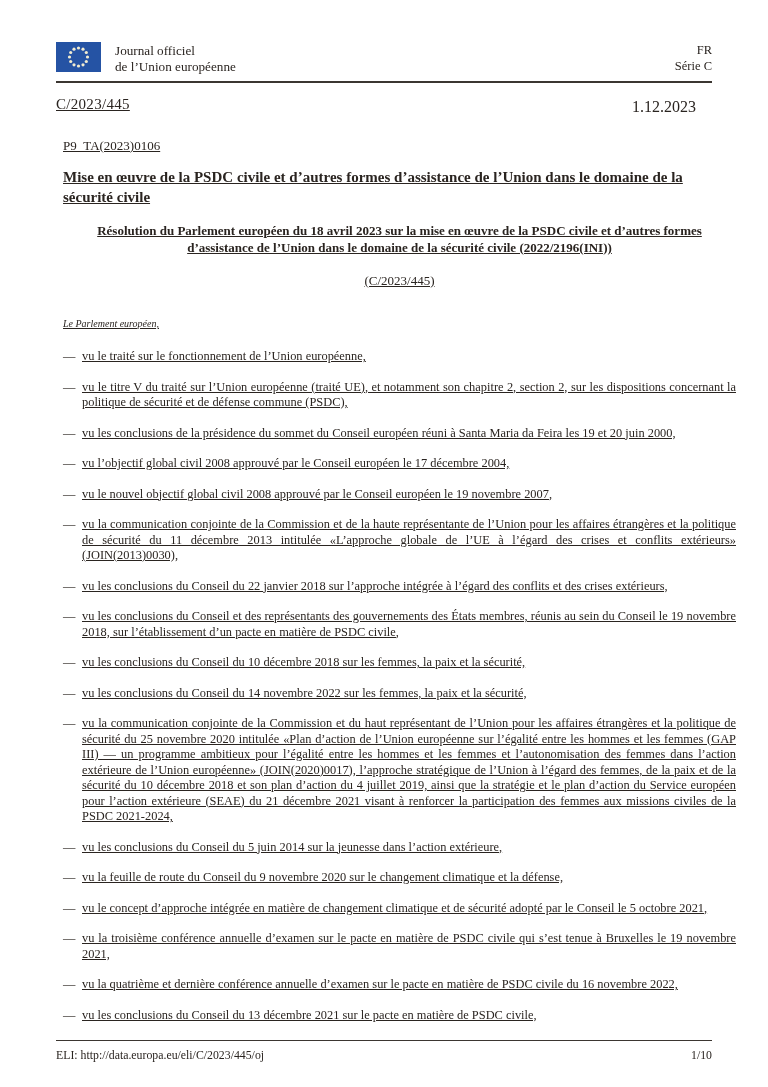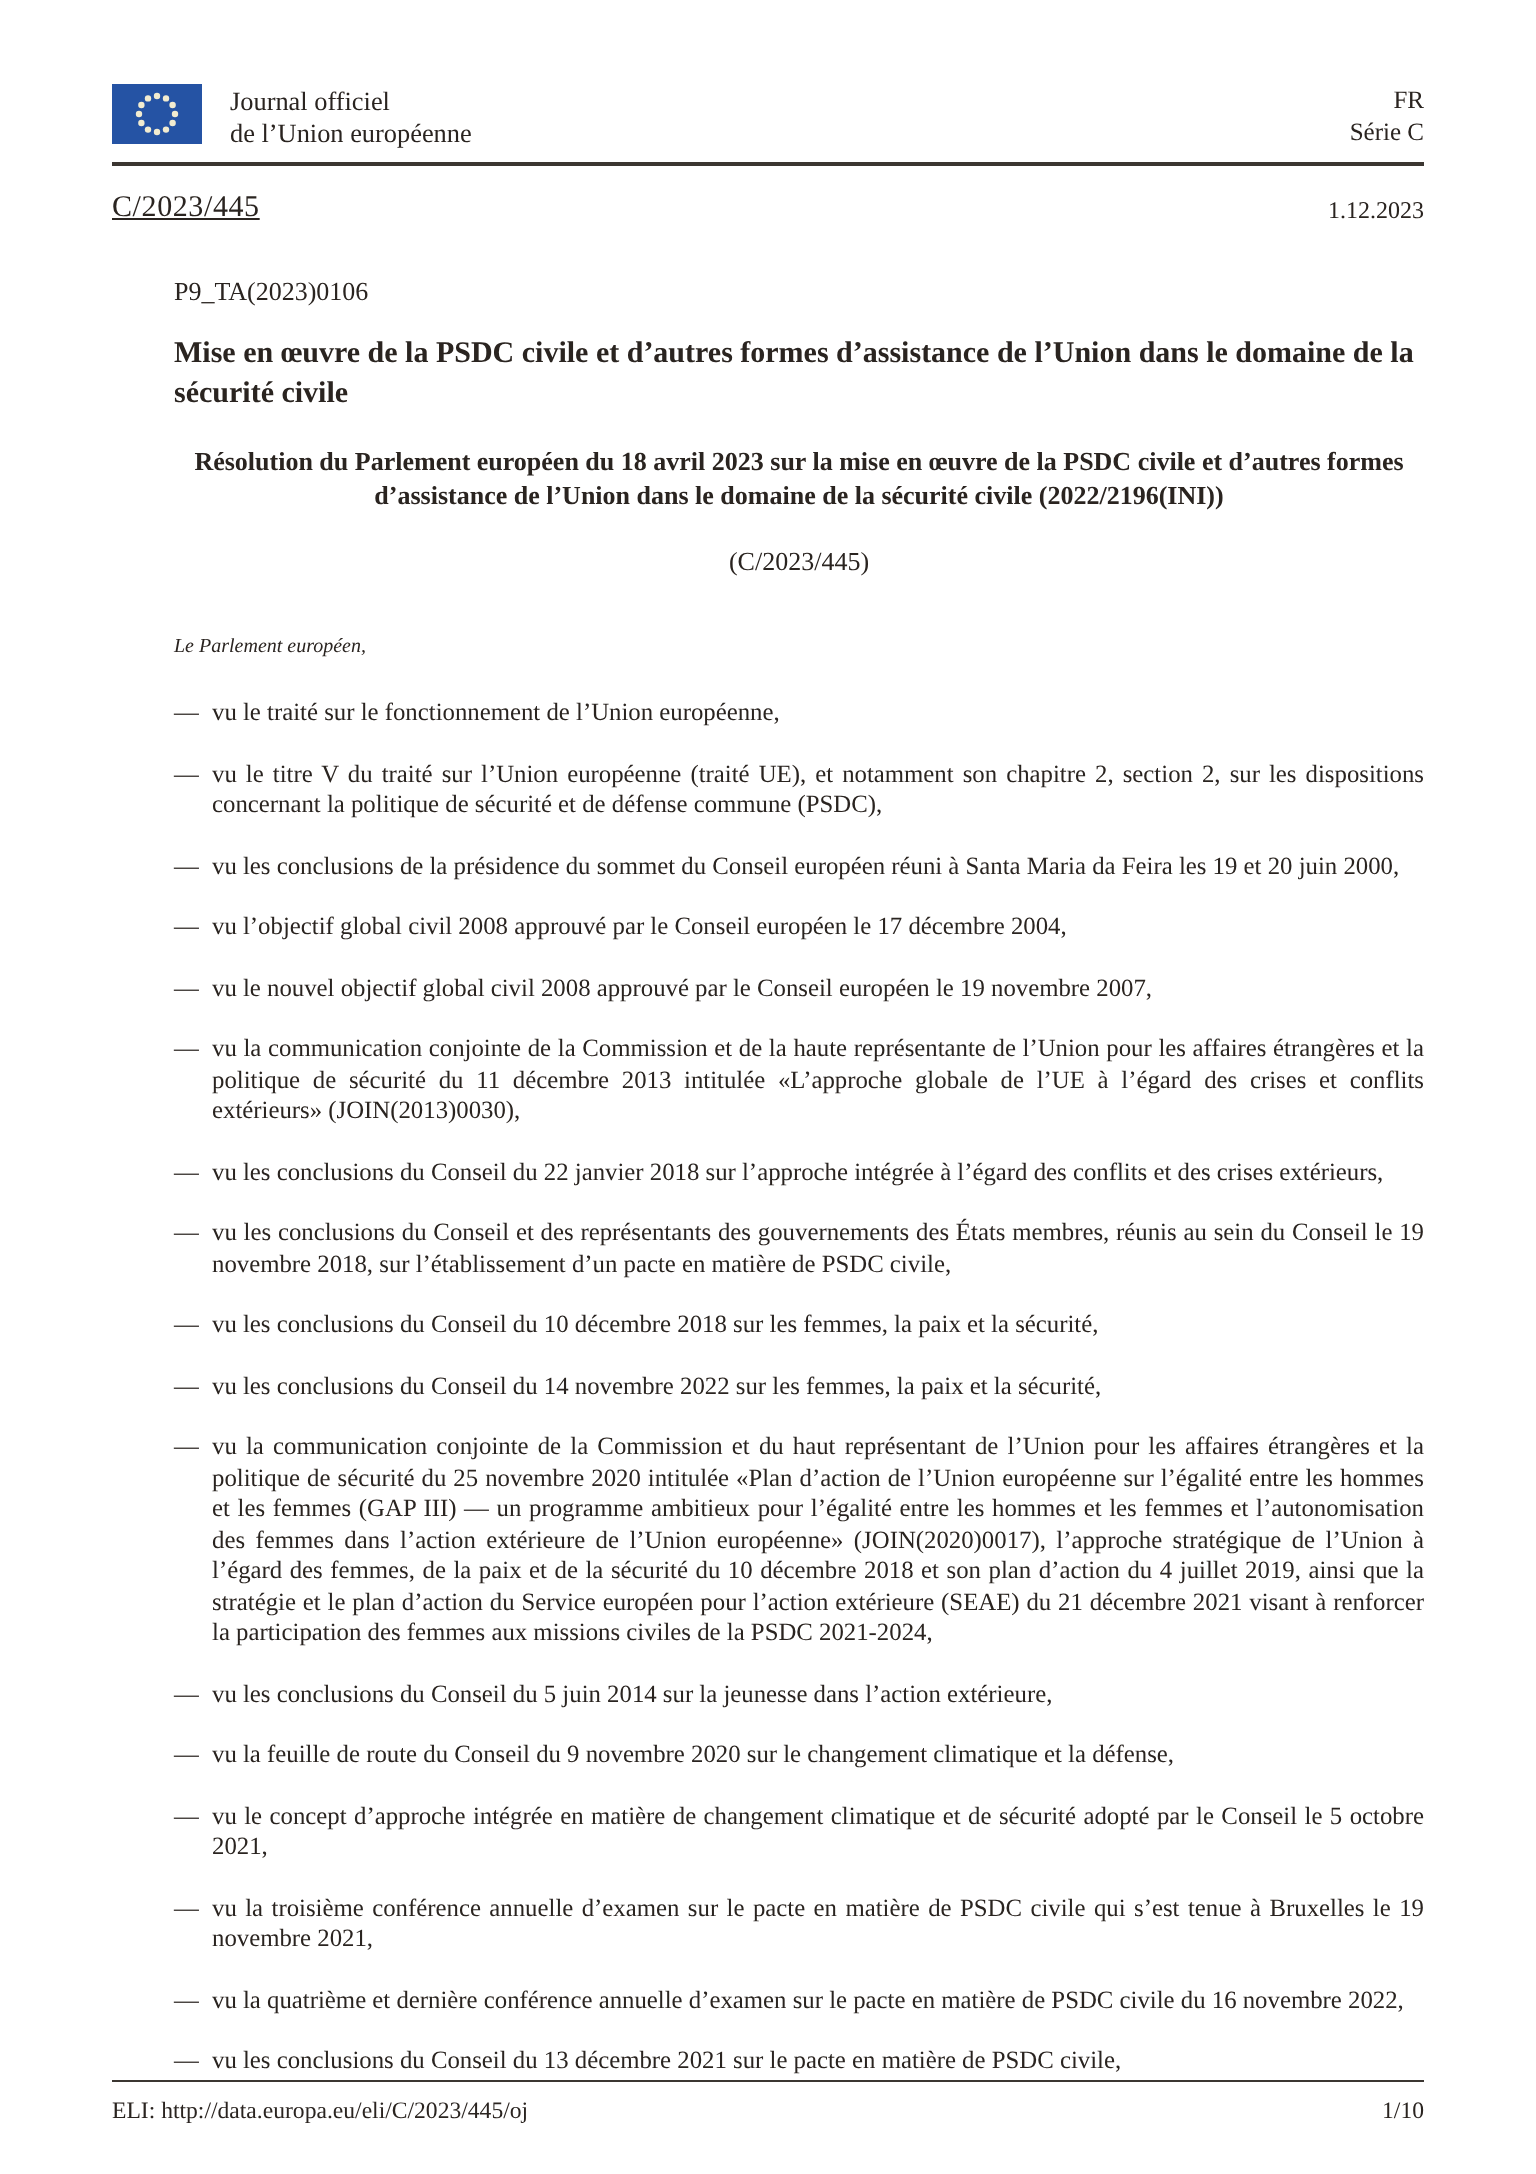--- a/index.html
+++ b/index.html
@@ -39,7 +39,7 @@
     position: absolute; left: 0; right: 0;
     font-size: 15px; letter-spacing: 0.3px; text-decoration: underline;
   }
-  .doc-date { position: absolute; right: 0; top: 2px; font-size: 12px; }
+  .doc-date { position: absolute; right: 16px; top: 2px; font-size: 16px; }
 
   
   .main { padding: 0 56px; }

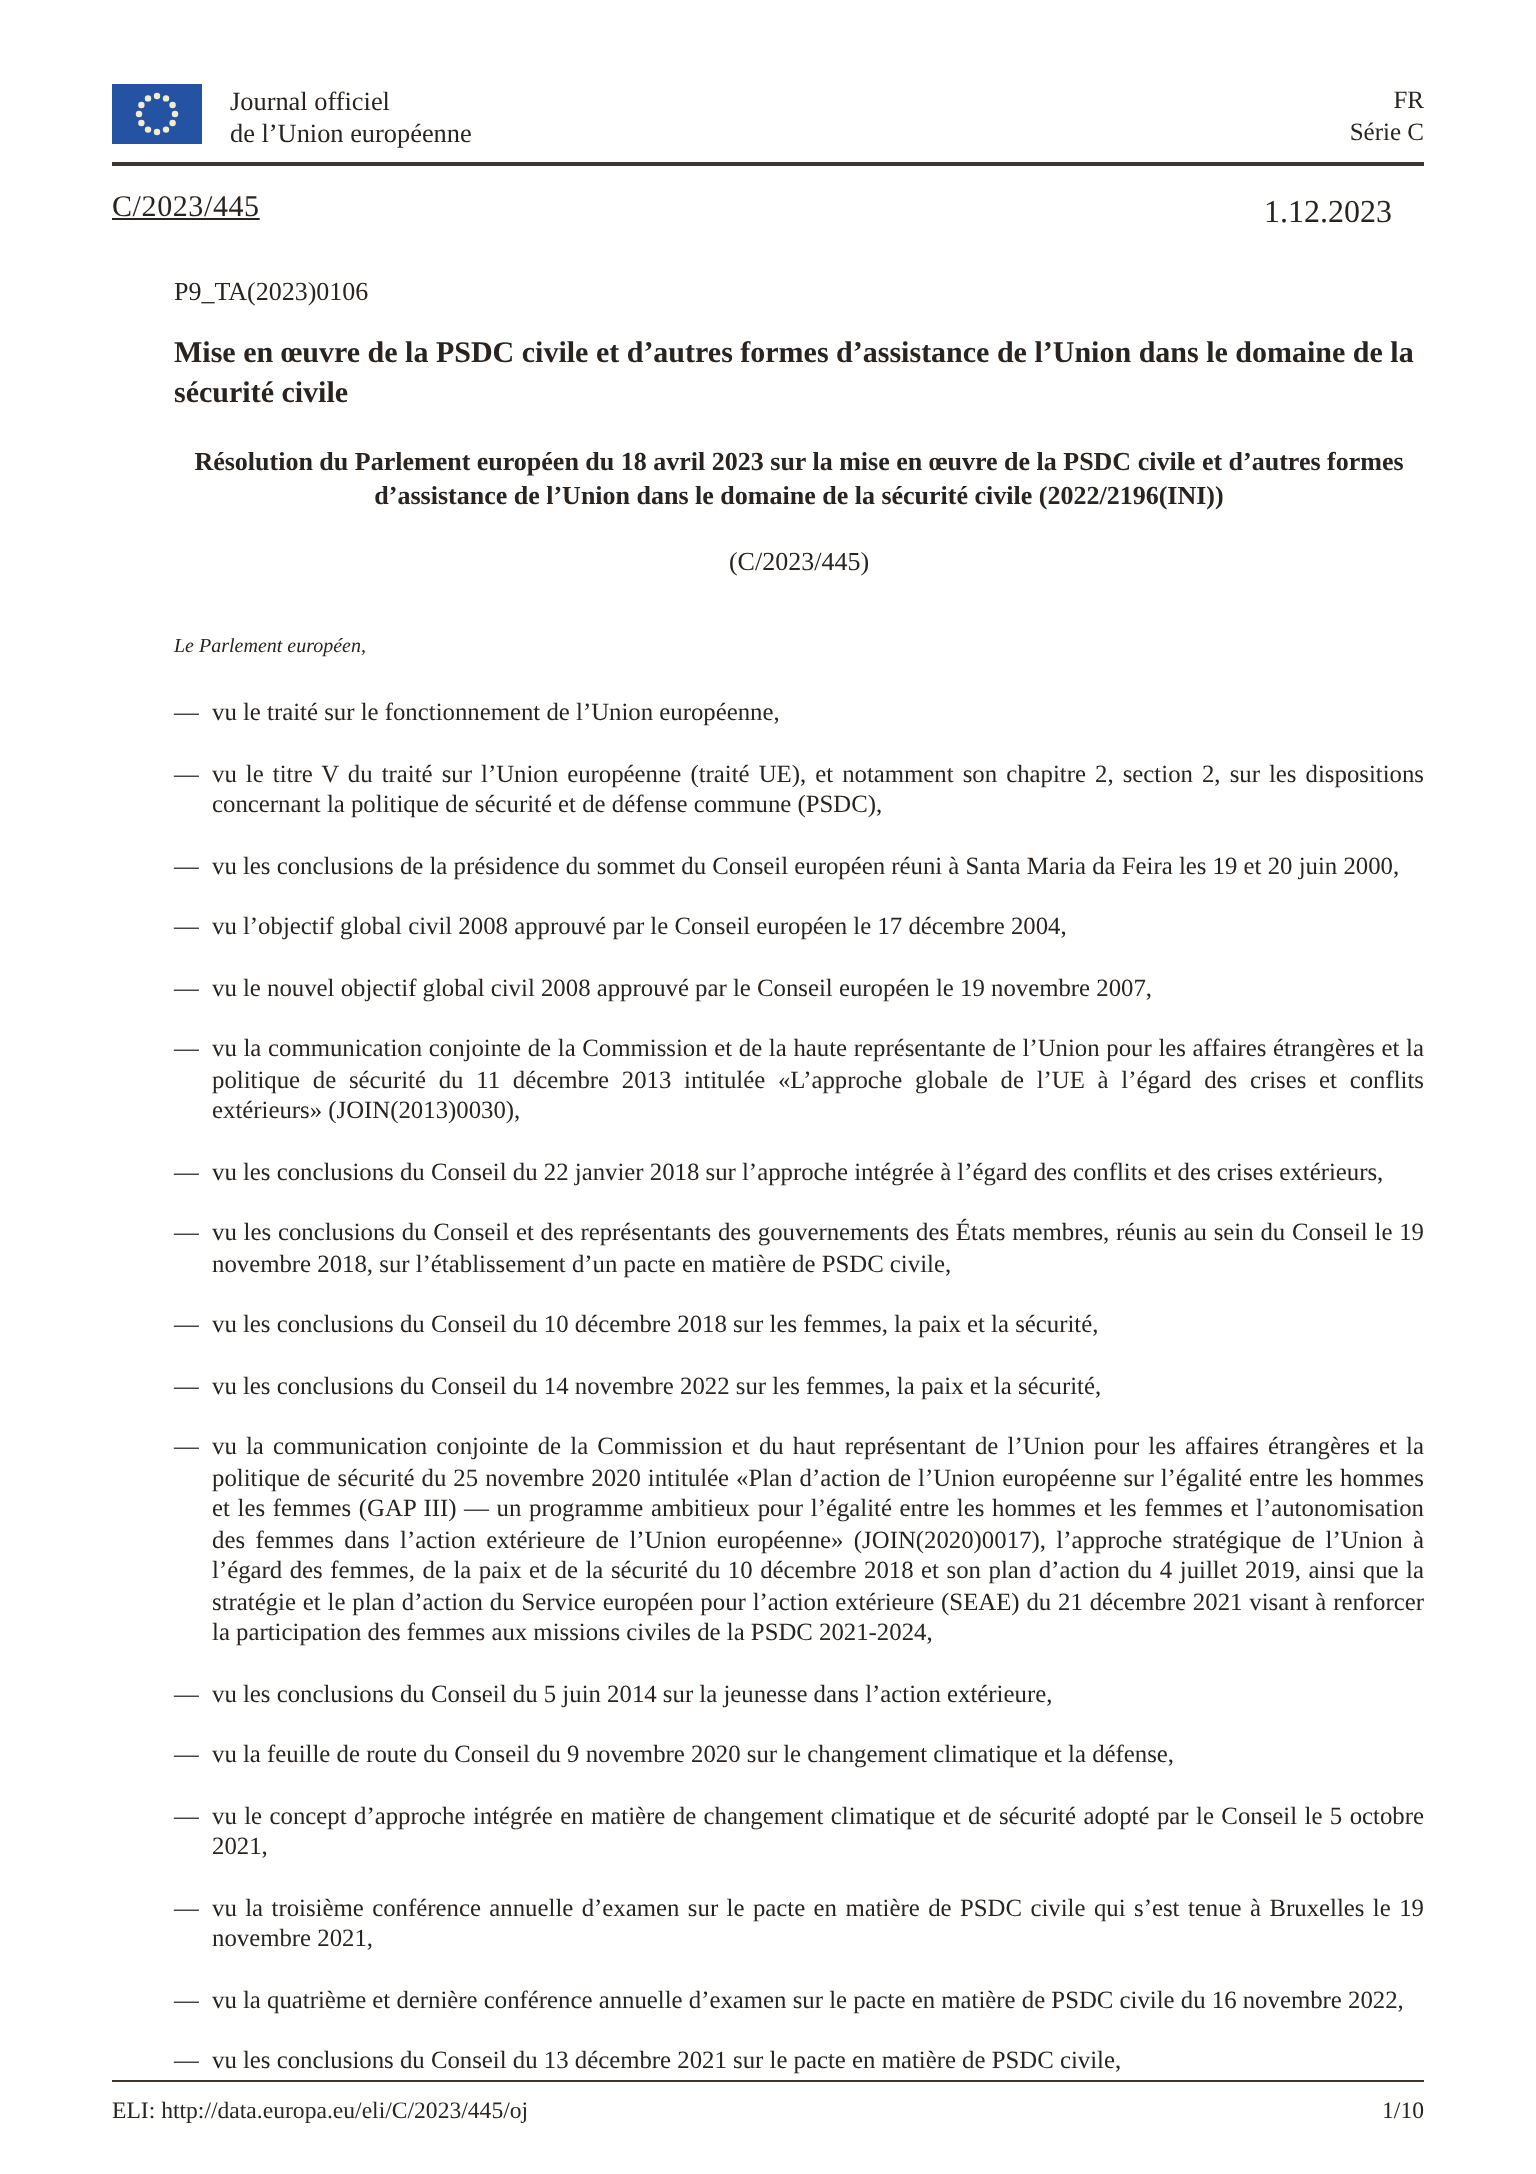--- a/index.html
+++ b/index.html
@@ -42,7 +42,7 @@
   .doc-date { position: absolute; right: 16px; top: 2px; font-size: 16px; }
 
   
-  .main { padding: 0 56px; }
+  .main { padding: 0 32px; text-decoration: underline; }
   .indent { margin-left: 31px; }
   .procedure-number { margin-top: 24px; font-size: 13px; }
   .doc-title {

